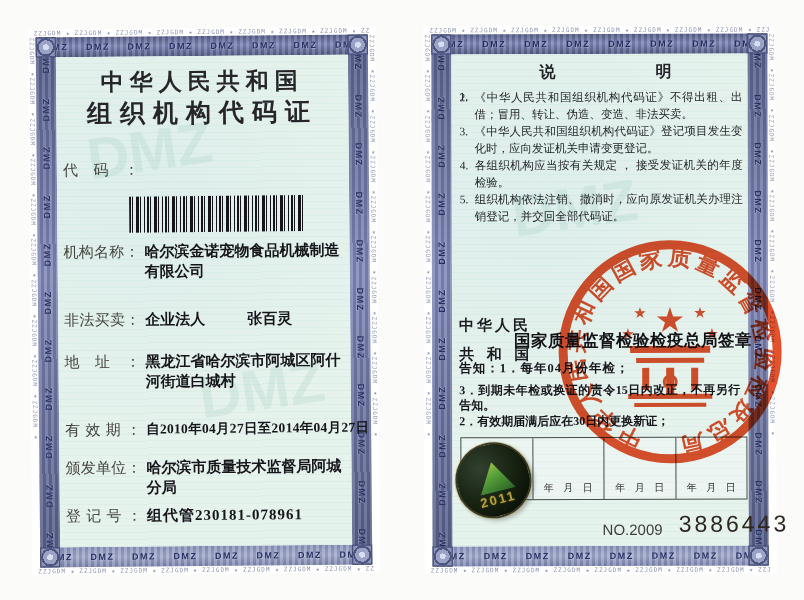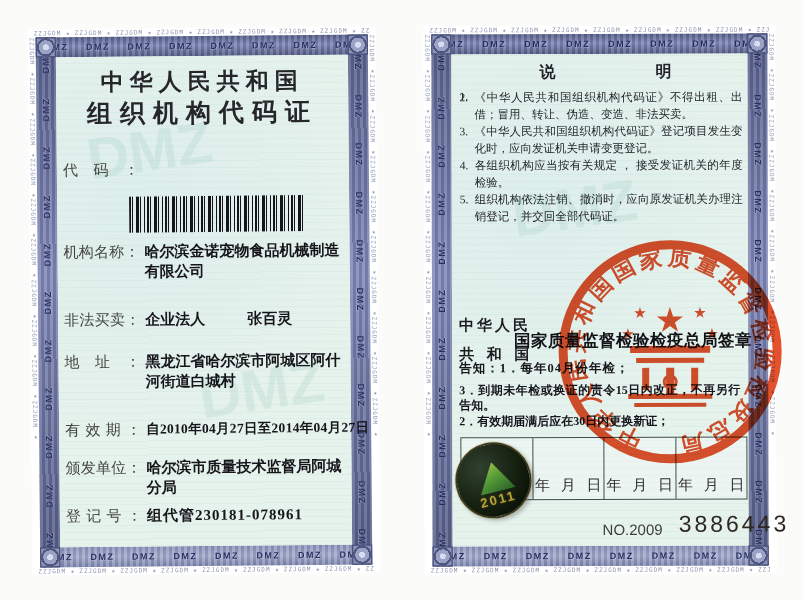--- a/index.html
+++ b/index.html
@@ -77,7 +77,7 @@
   .notice.n3 { top:359px; font-size:12px; }
   .annual-title { position:absolute; top:367px; left:40px; right:0; text-align:center; font-size:14px; letter-spacing:9px; color:#7f937f; }
   .annual-table { position:absolute; top:383px; left:8px; width:287px; height:63px; display:flex; border:1px solid #3e4e48; background:rgba(255,255,255,.25); }
-  .annual-cell { flex:1; border-left:1px solid #3e4e48; display:flex; align-items:flex-end; justify-content:center; padding-bottom:4px; font-size:15px; word-spacing:7px; color:#2d2d30; }
+  .annual-cell { flex:1; border-left:1px solid #3e4e48; display:flex; align-items:flex-end; justify-content:center; padding-bottom:4px; font-size:10px; word-spacing:7px; color:#2d2d30; }
   .annual-cell:first-child { border-left:none; }
   .hologram { position:absolute; left:3px; top:388px; width:76px; height:76px; border-radius:50%; z-index:4; transform:rotate(-14deg);
       background:radial-gradient(circle at 35% 30%, #31402f, #15200f 55%, #090f08 85%, #23281a);

